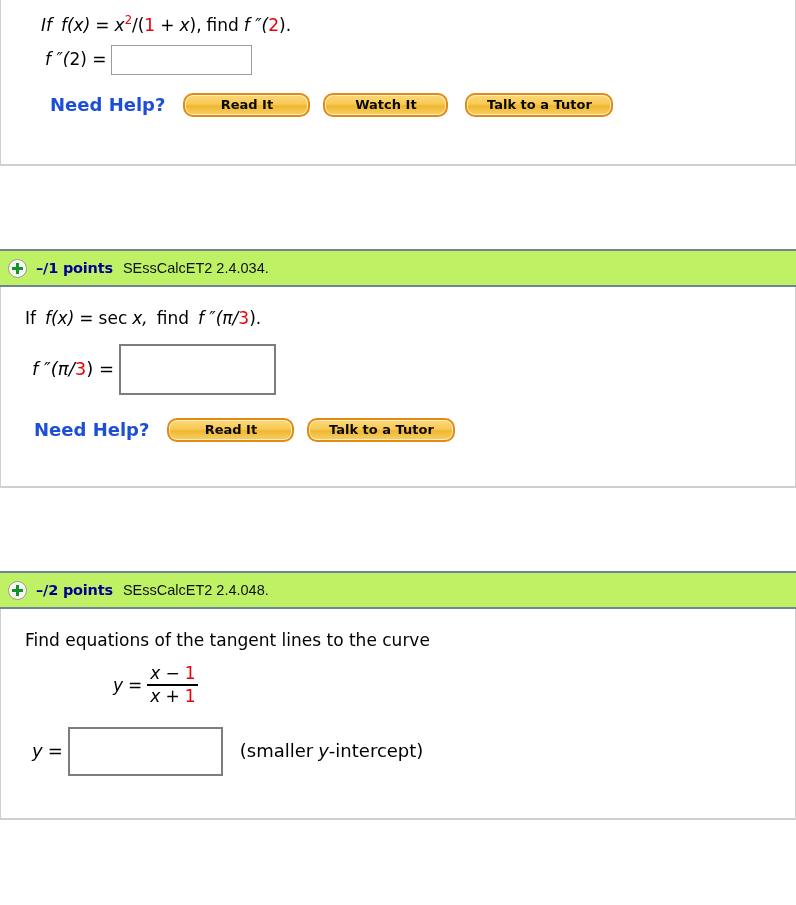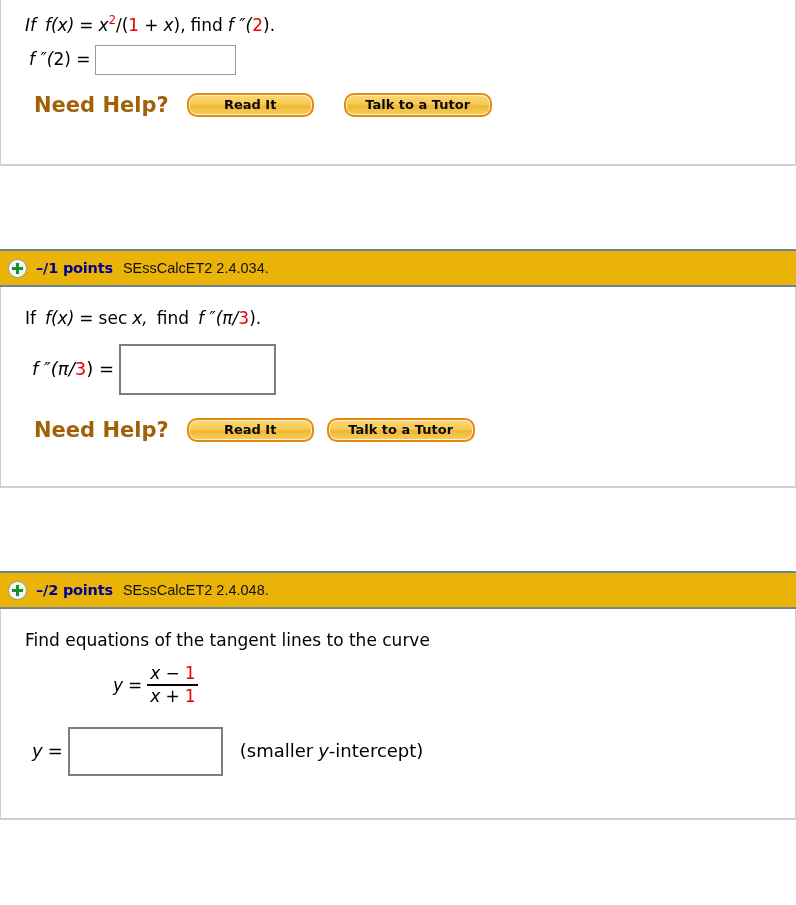--- a/index.html
+++ b/index.html
@@ -149,7 +149,7 @@
 </head>
 <body>
 
-<div class="panel no-top-rule" style="height:166px; padding:10px 0 0 0;">
+<div class="panel no-top-rule" style="height:166px; padding:10px 0 0 16px;">
 
   <div class="mrow" style="font-size:17px; margin:4px 0 0 24px;">
     <span class="it">If</span><span class="spw"></span><span class="it">f(x)</span><span class="sp"></span><span>=</span><span class="sp"></span><span class="it">x</span><span class="sup red">2</span><span>/(</span><span class="red">1</span><span class="sp"></span><span>+</span><span class="sp"></span><span class="it">x</span><span>),</span><span class="sp"></span><span>find</span><span class="sp"></span><span class="it">f ″(</span><span class="red">2</span><span>).</span>

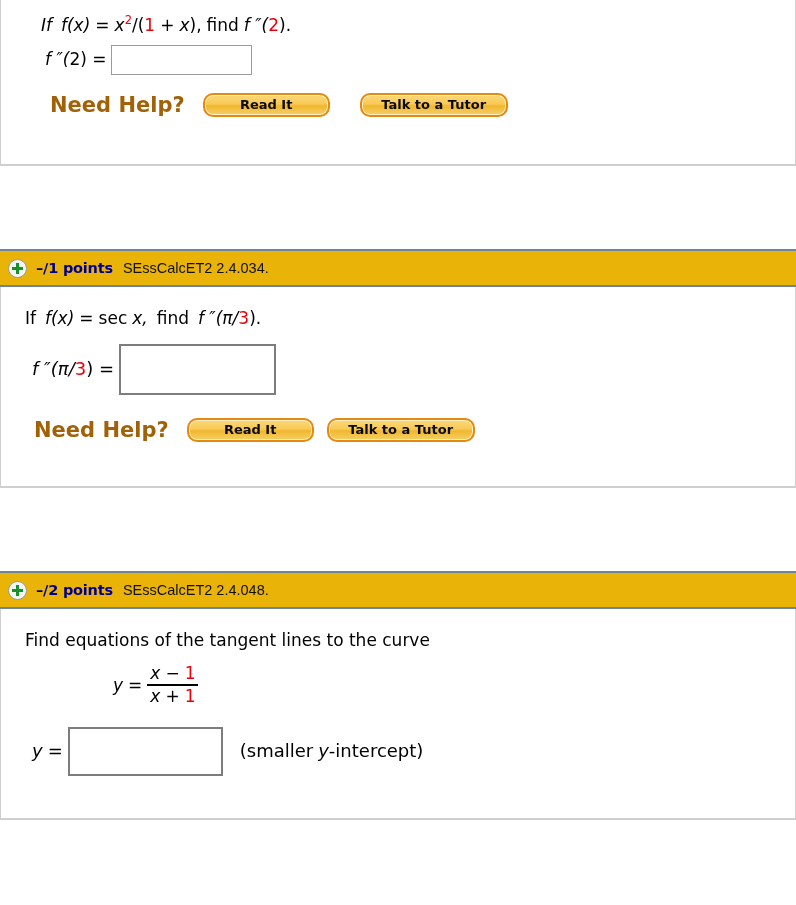--- a/index.html
+++ b/index.html
@@ -119,9 +119,9 @@
     align-items: center;
   }
   .need-help {
-    color: #a16207;
+    color: #1d4ed8;
     font-weight: bold;
-    font-size: 21px;
+    font-size: 18px;
     font-family: "DejaVu Sans", "Liberation Sans", sans-serif;
     text-align: right;
   }

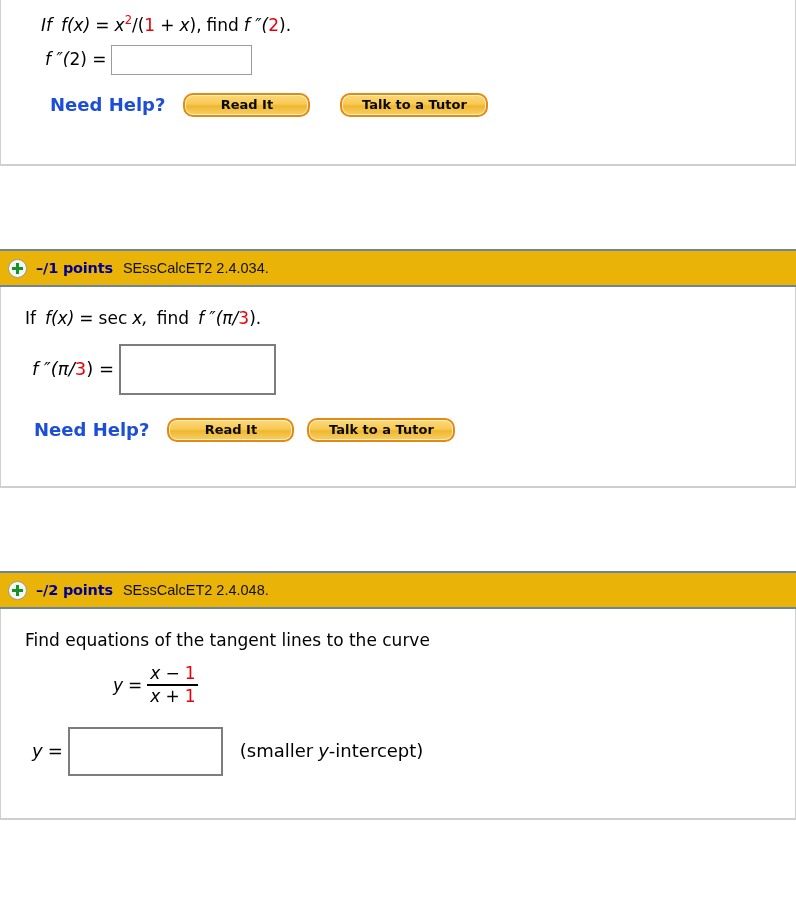--- a/index.html
+++ b/index.html
@@ -166,6 +166,9 @@
       <span class="cap">Read It</span>
     </button>
     <span style="display:inline-block;width:13px"></span>
+    <button class="hbtn" style="width:125px;">
+      <span class="cap">Watch It</span>
+    </button>
     <span style="display:inline-block;width:17px"></span>
     <button class="hbtn" style="width:148px;">
       <span class="cap">Talk to a Tutor</span>

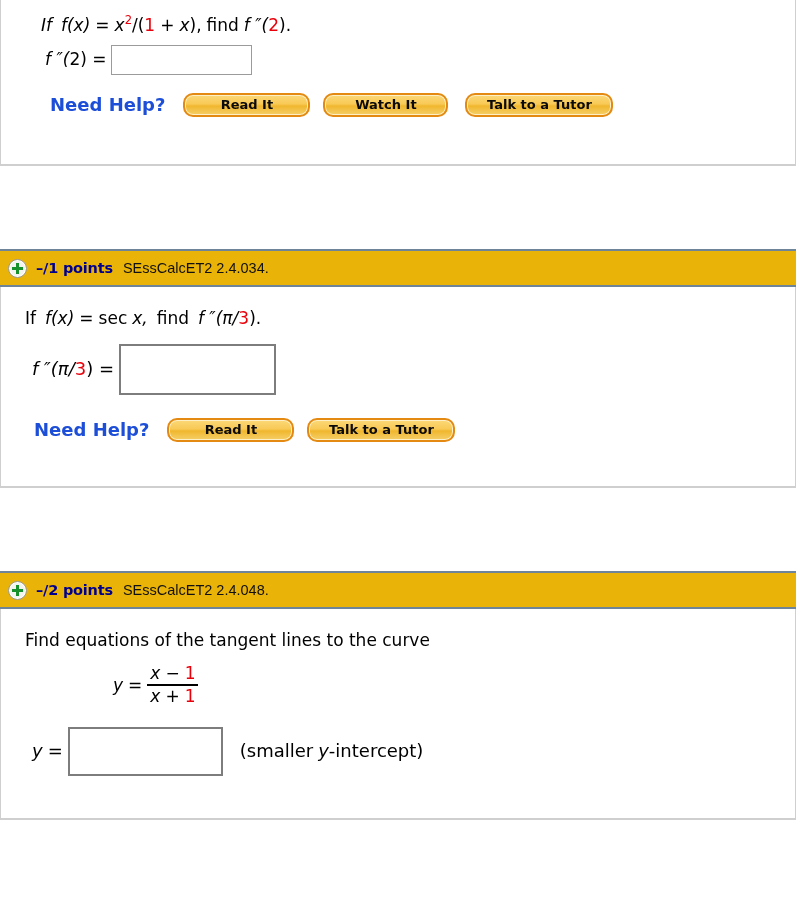--- a/index.html
+++ b/index.html
@@ -30,7 +30,7 @@
 
   
   .q-header {
-    background: #eab308;
+    background: #bef264;
     border-top: 2px solid #6e8599;
     border-bottom: 2px solid #6e8599;
     height: 38px;

